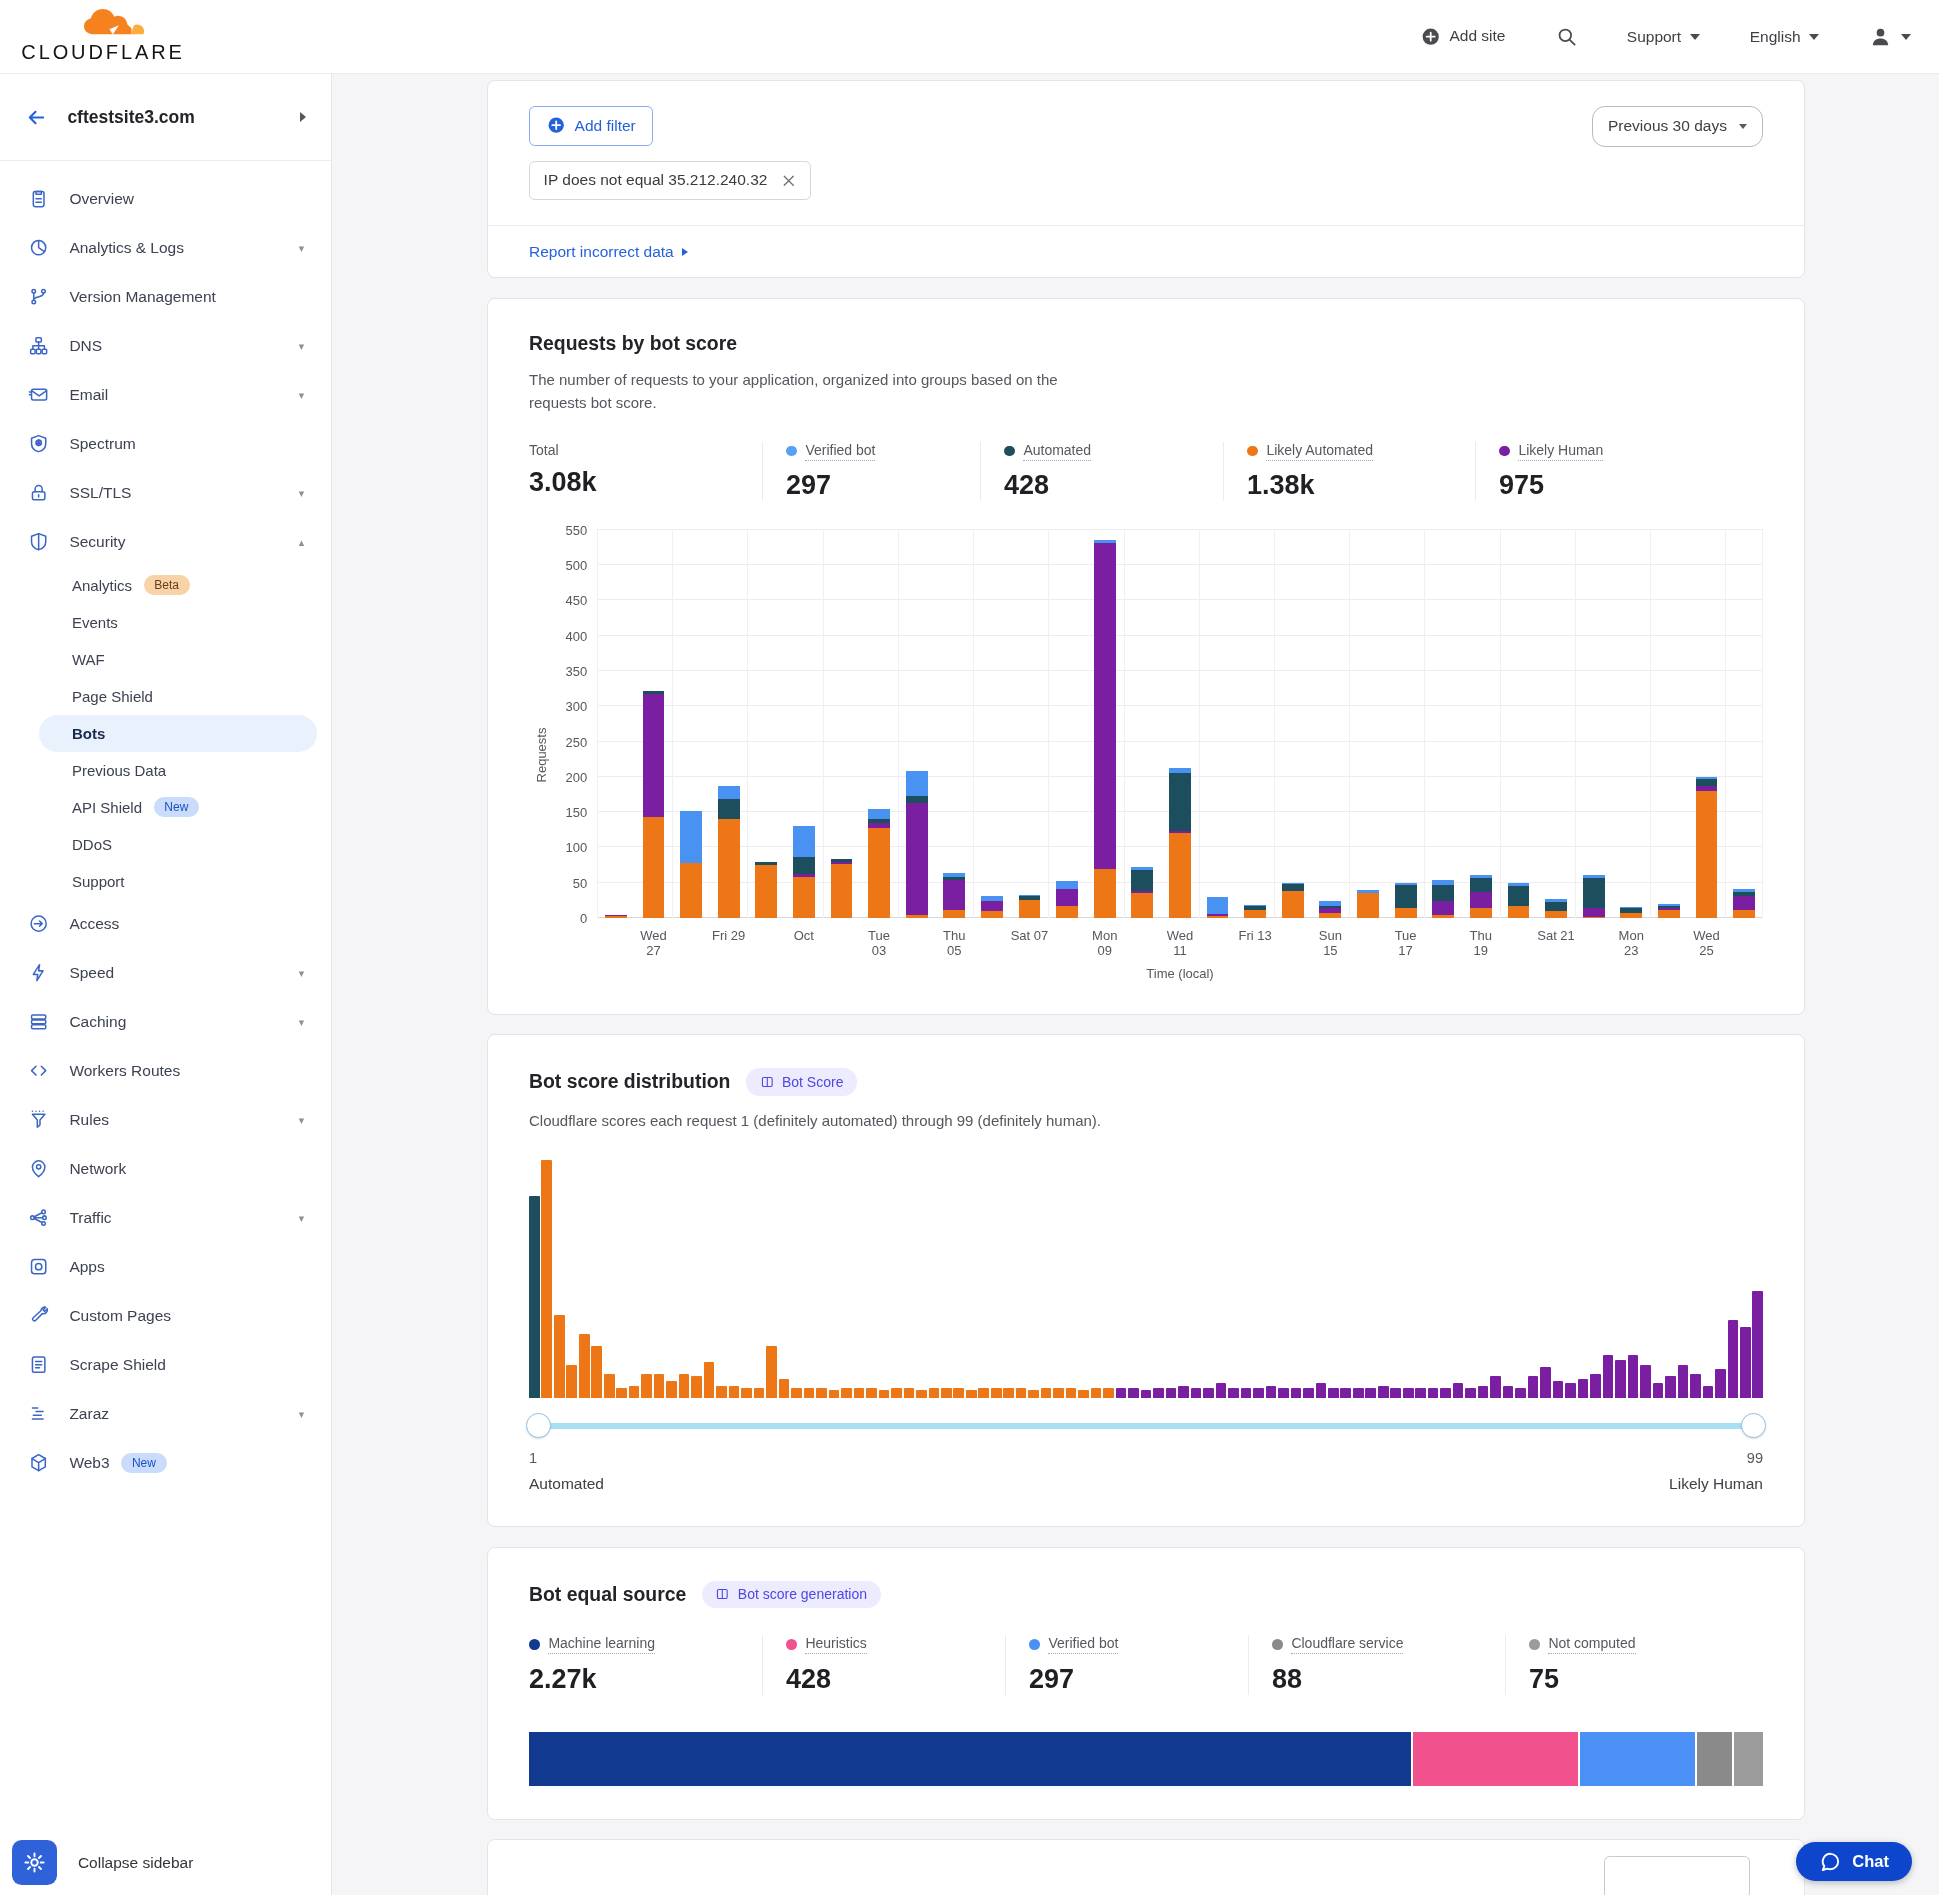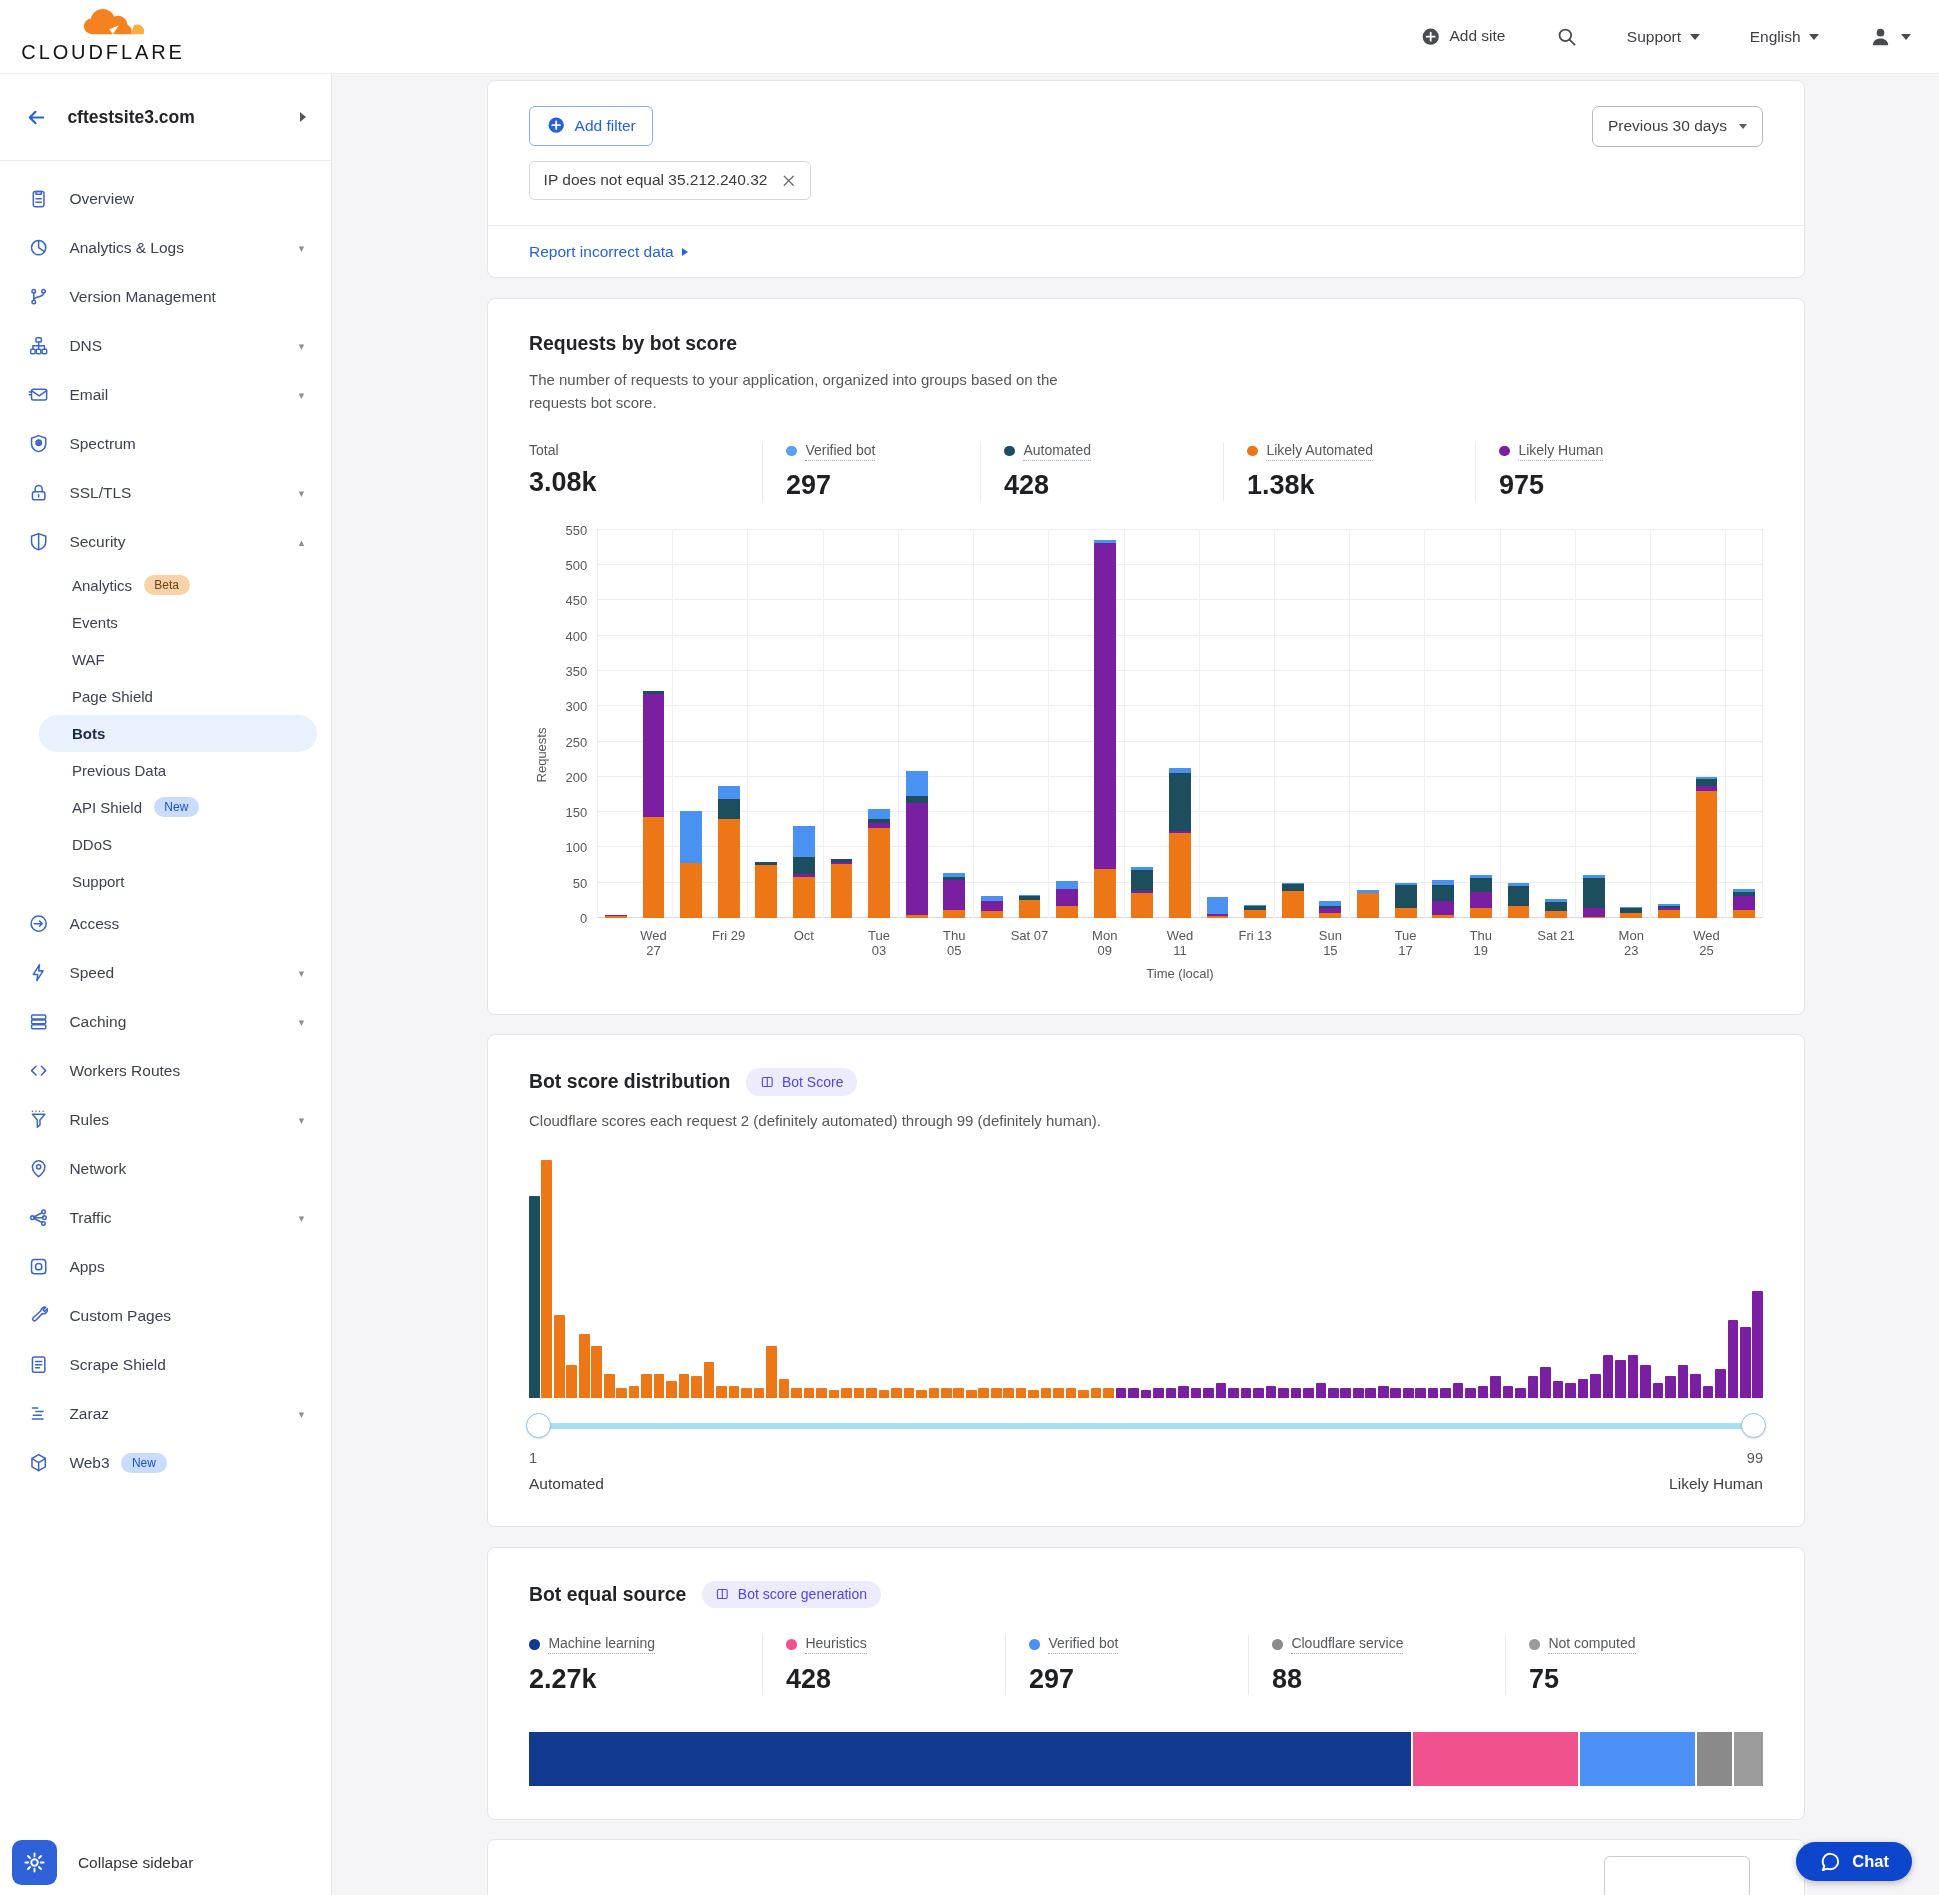--- a/index.html
+++ b/index.html
@@ -61,7 +61,7 @@
     border-radius:5.8px; padding:9.7px 13.6px; font-size:15.5px; color:#3a3b40; background:#fff; }
   .chip .x { cursor:pointer; display:flex; }
   .btn-range { margin-left:auto; display:inline-flex; align-items:center; gap:11.6px;
-    border:1px solid #b9b9c0; background:#fff; border-radius:7px; padding:10.7px 15.5px;
+    border:1px solid #b9b9c0; background:#fff; border-radius:13px; padding:10.7px 15.5px;
     font-size:15.5px; color:#3e3f44; font-family:inherit; cursor:pointer; }
   .btn-range .caret { border-top-color:#5a5b60; border-left-width:4.9px; border-right-width:4.9px; border-top-width:5.8px; }
   .report-row { border-top:1px solid #ebebee; padding:16.5px 41px; display:flex; align-items:center; }

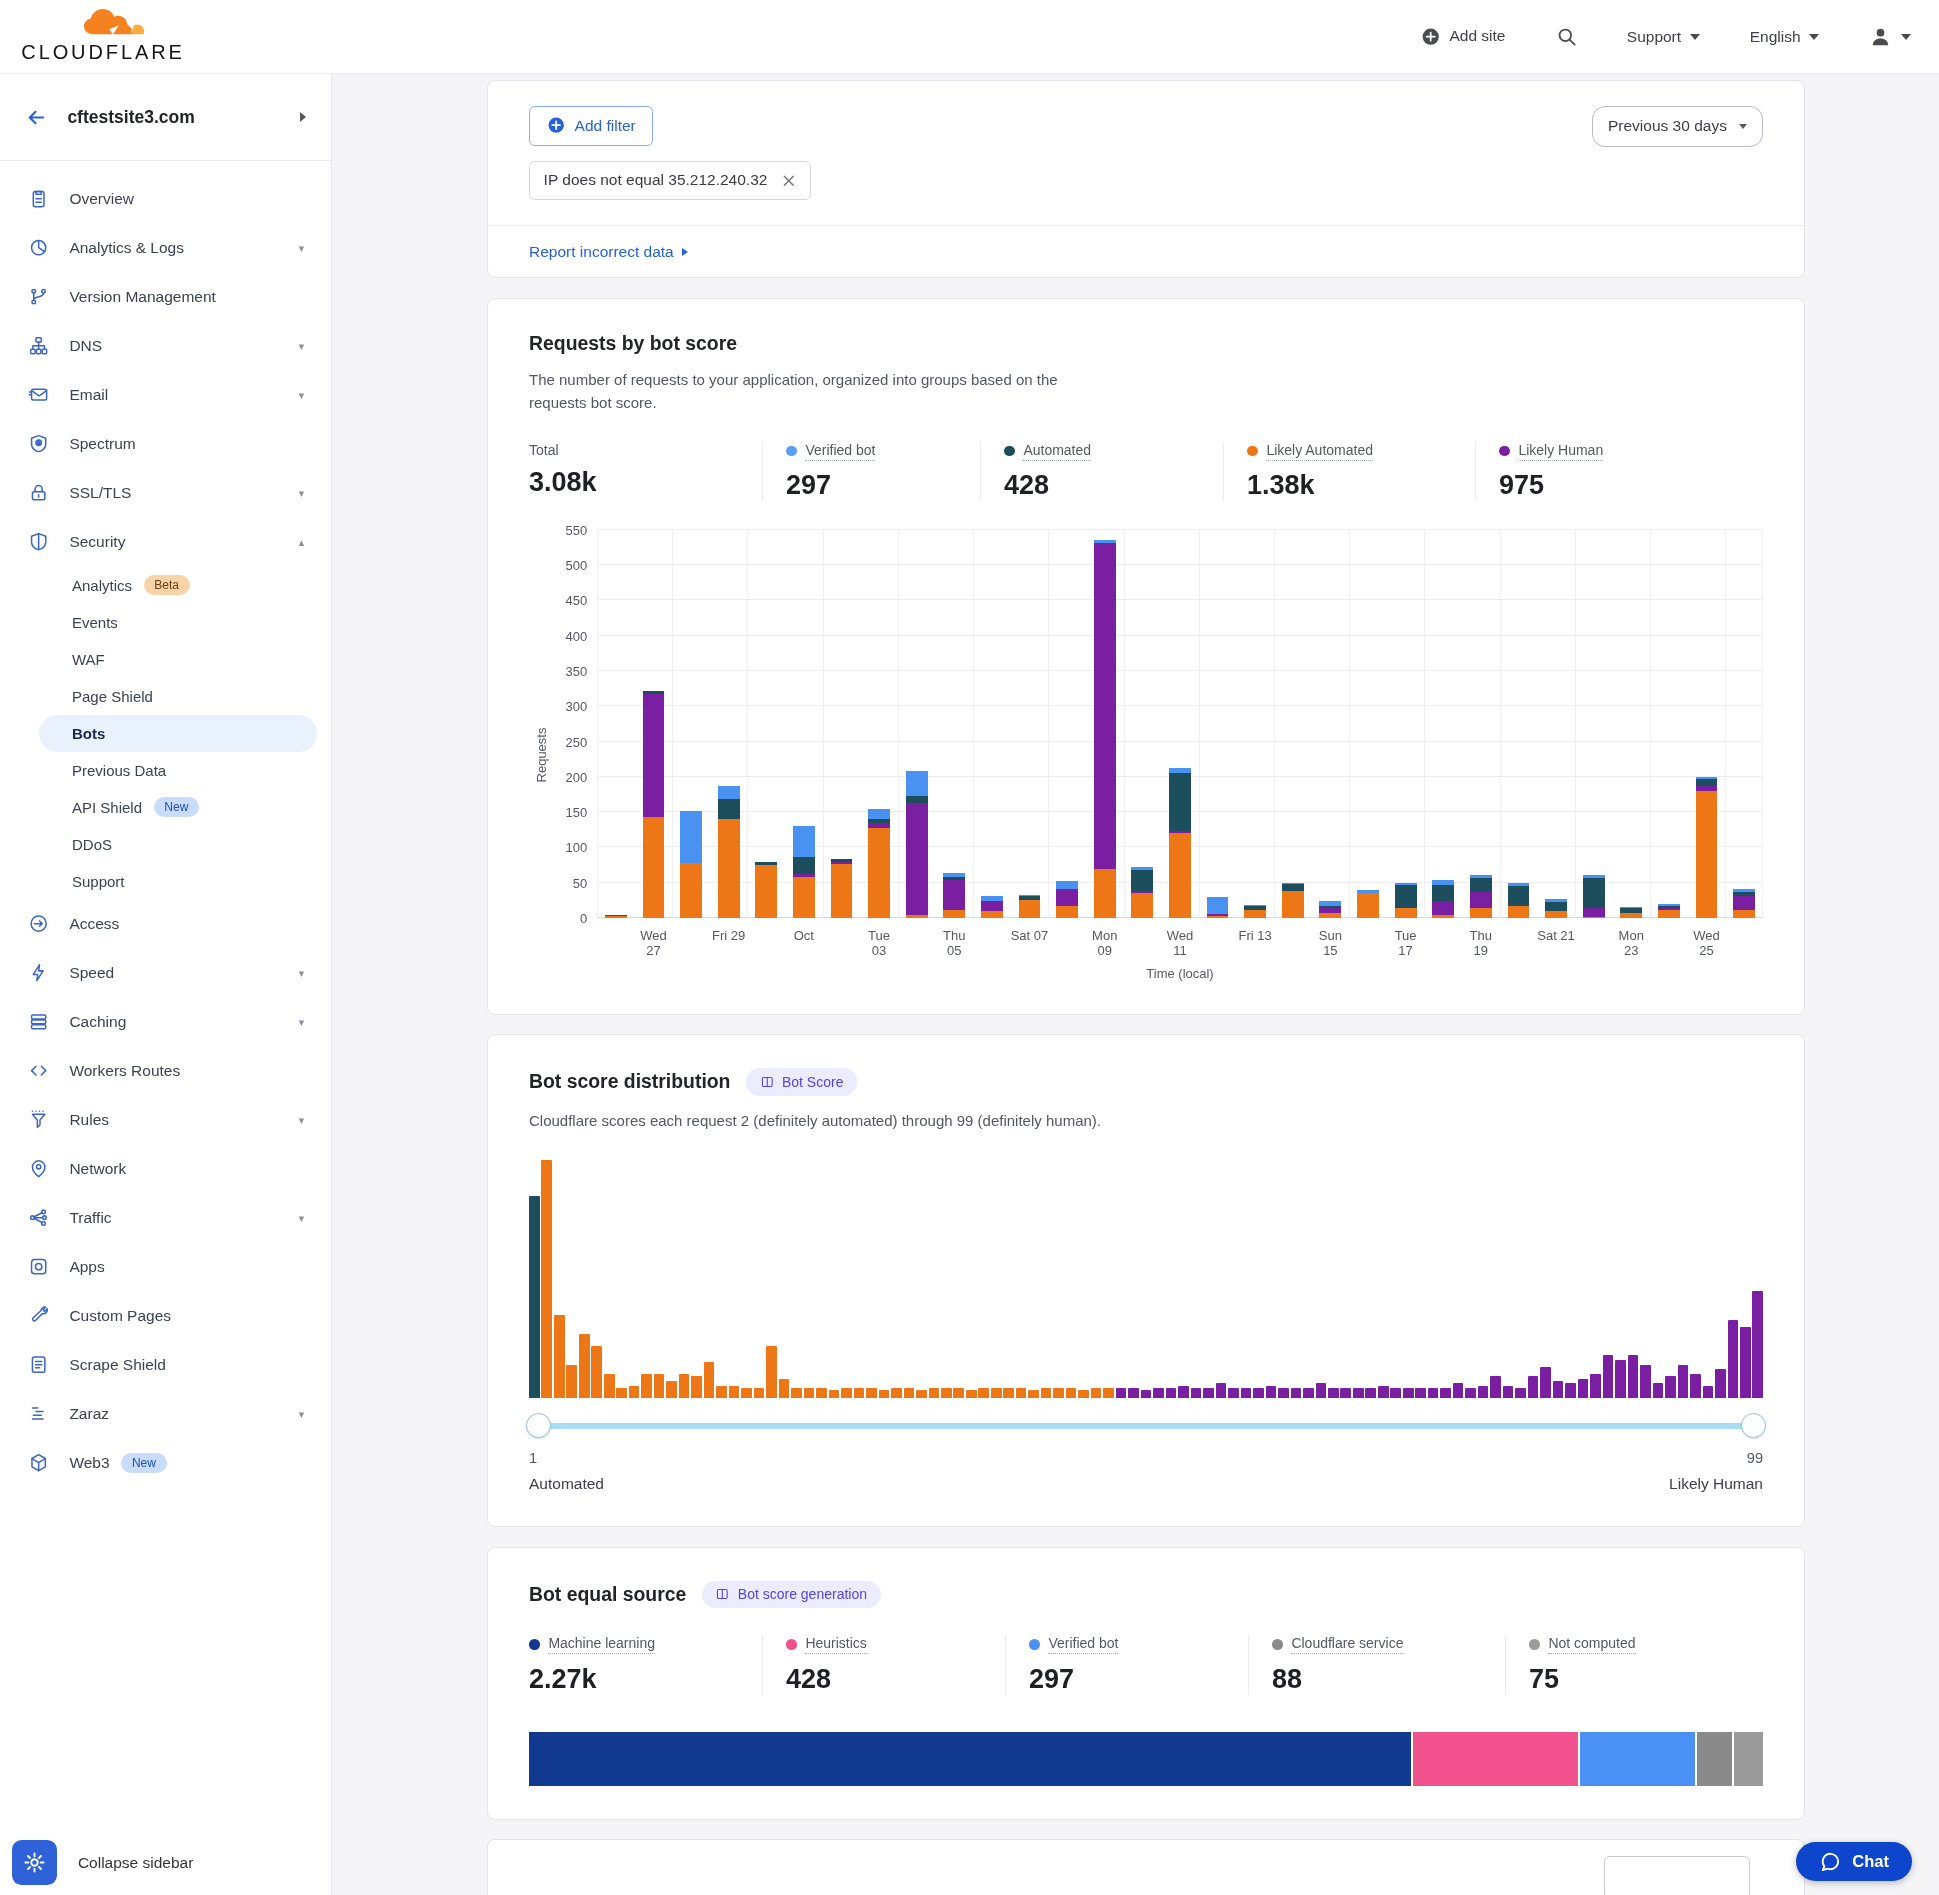--- a/index.html
+++ b/index.html
@@ -844,7 +844,7 @@
             <span>Bot Score</span>
           </span>
         </div>
-        <p class="desc" style="max-width:757px">Cloudflare scores each request 2 (definitely automated) through 99 (definitely human).</p>
+        <p class="desc" style="max-width:757px">Cloudflare scores each request 1 (definitely automated) through 99 (definitely human).</p>
         <div class="hist" id="histogram">
             <div style="height: 202px; background: rgb(28, 78, 94);"></div>
             <div style="height: 238px; background: rgb(237, 118, 23);"></div>

